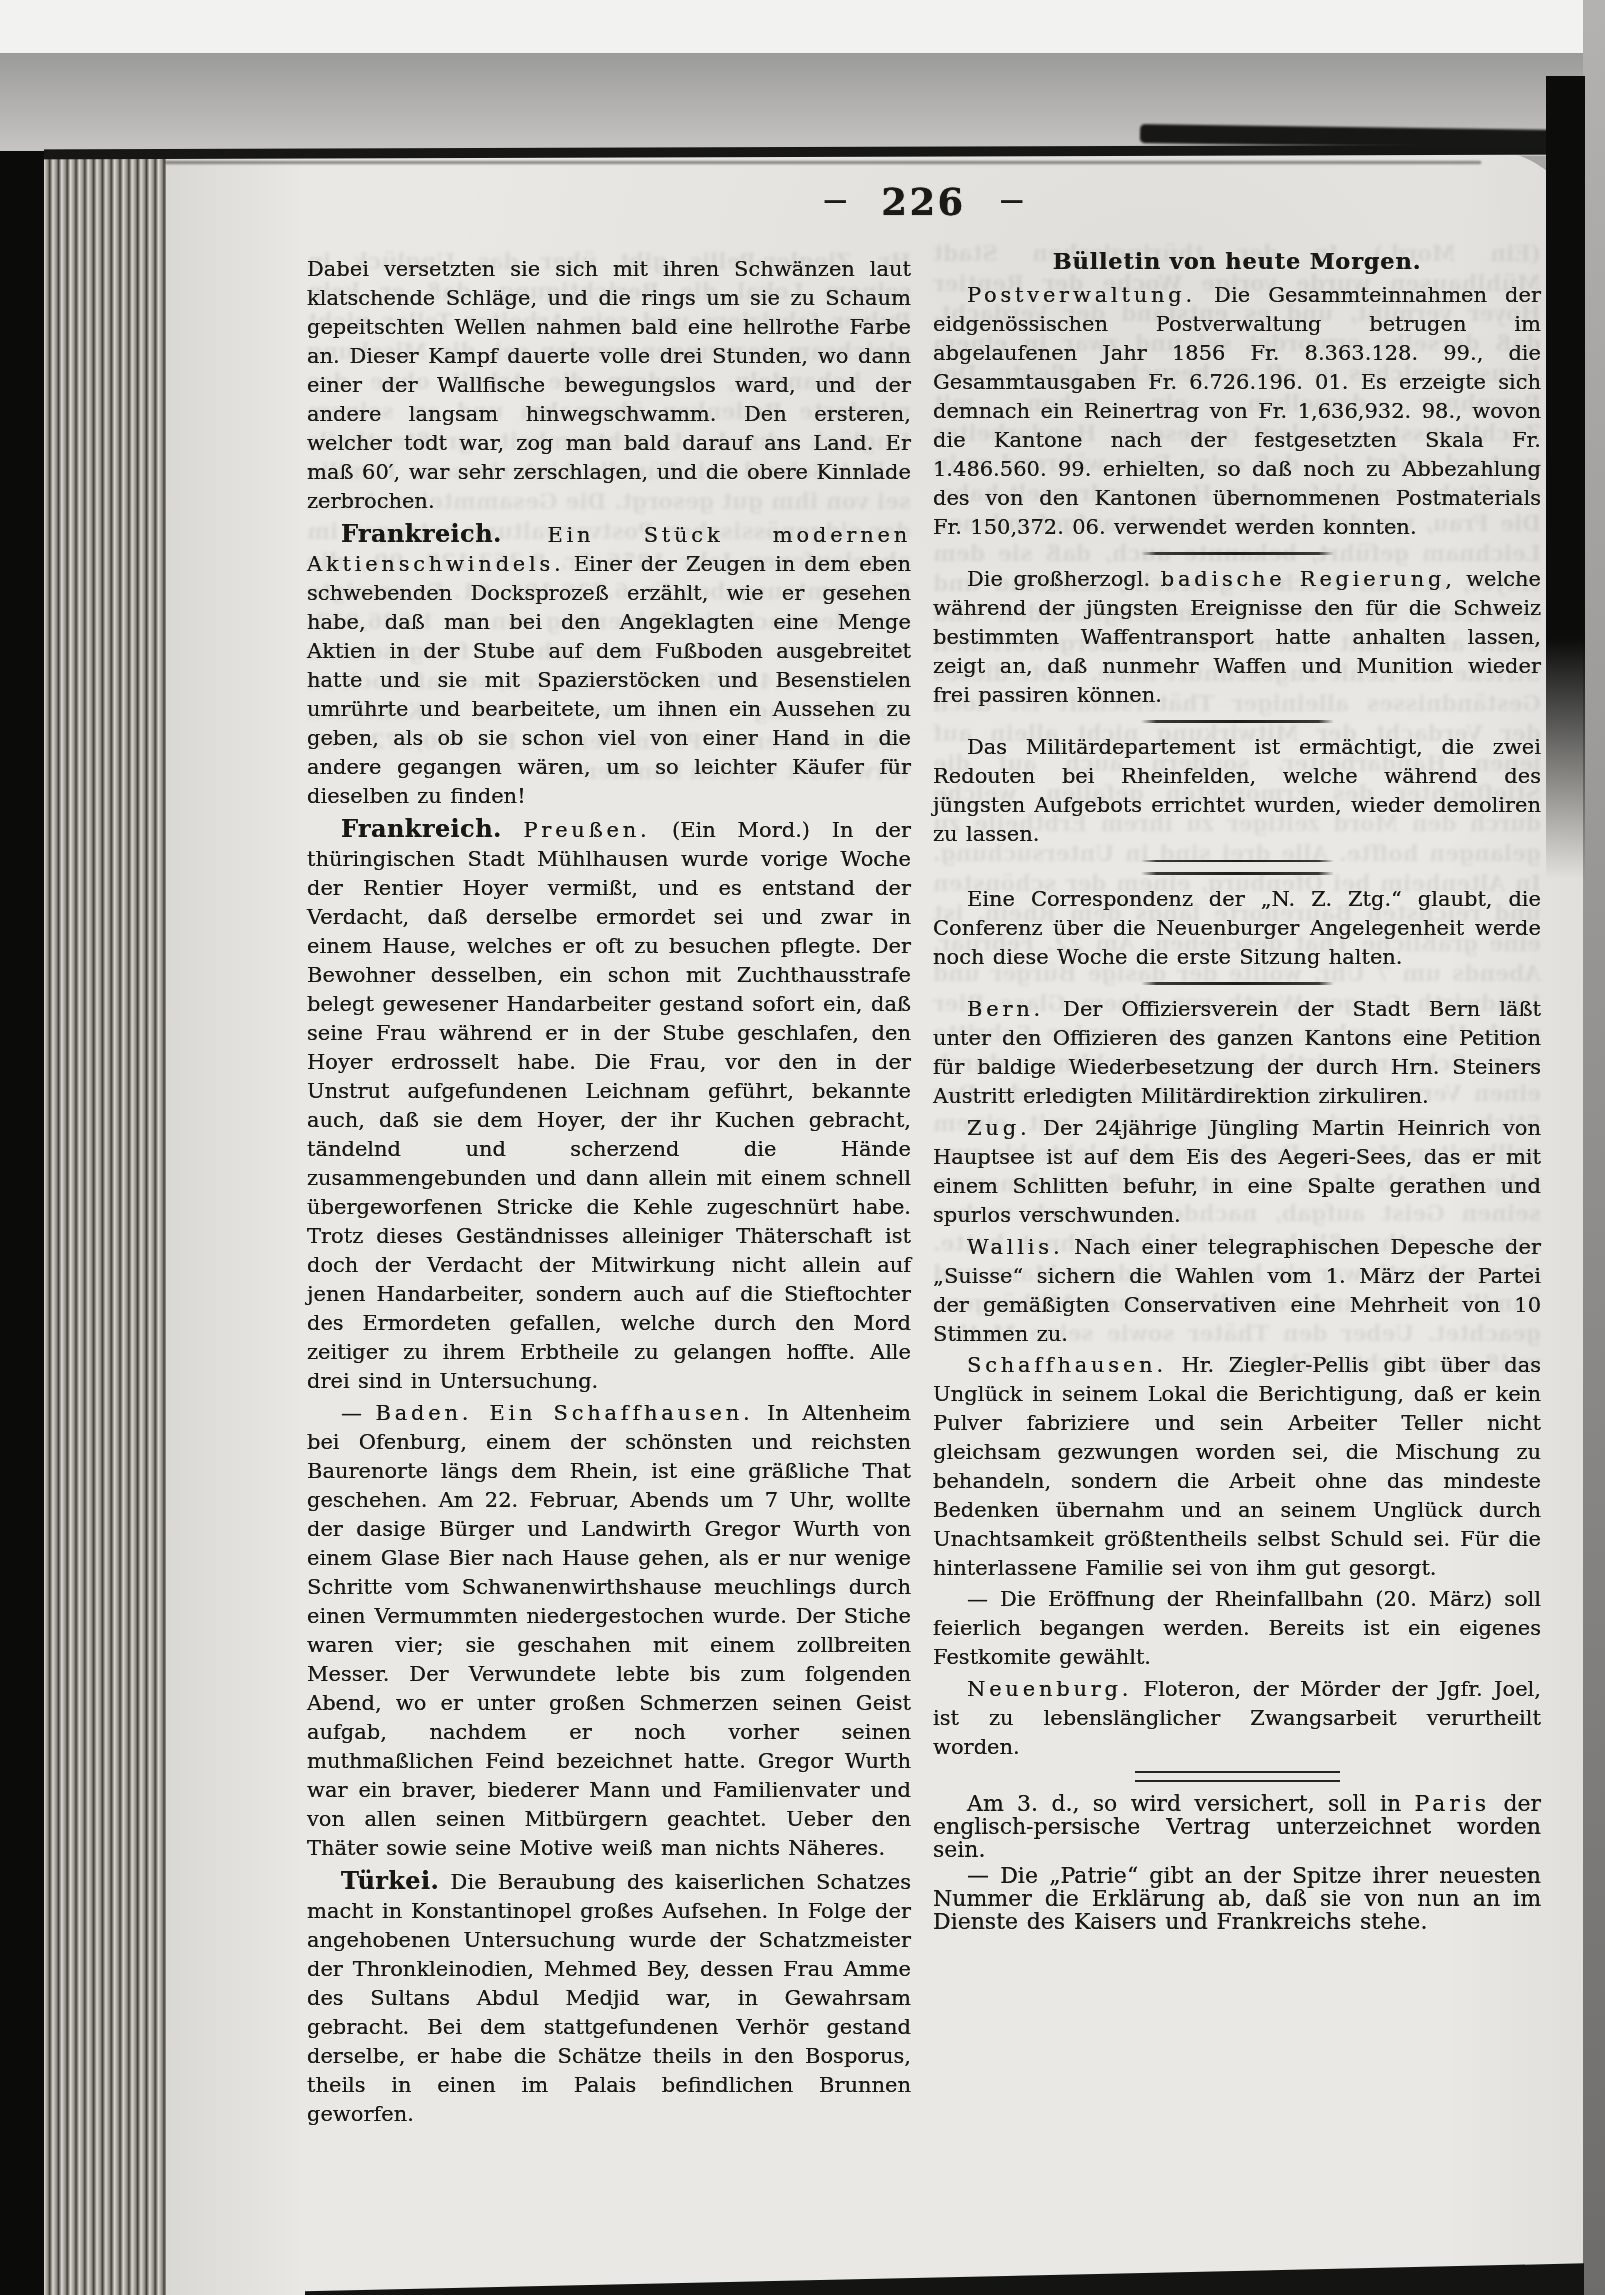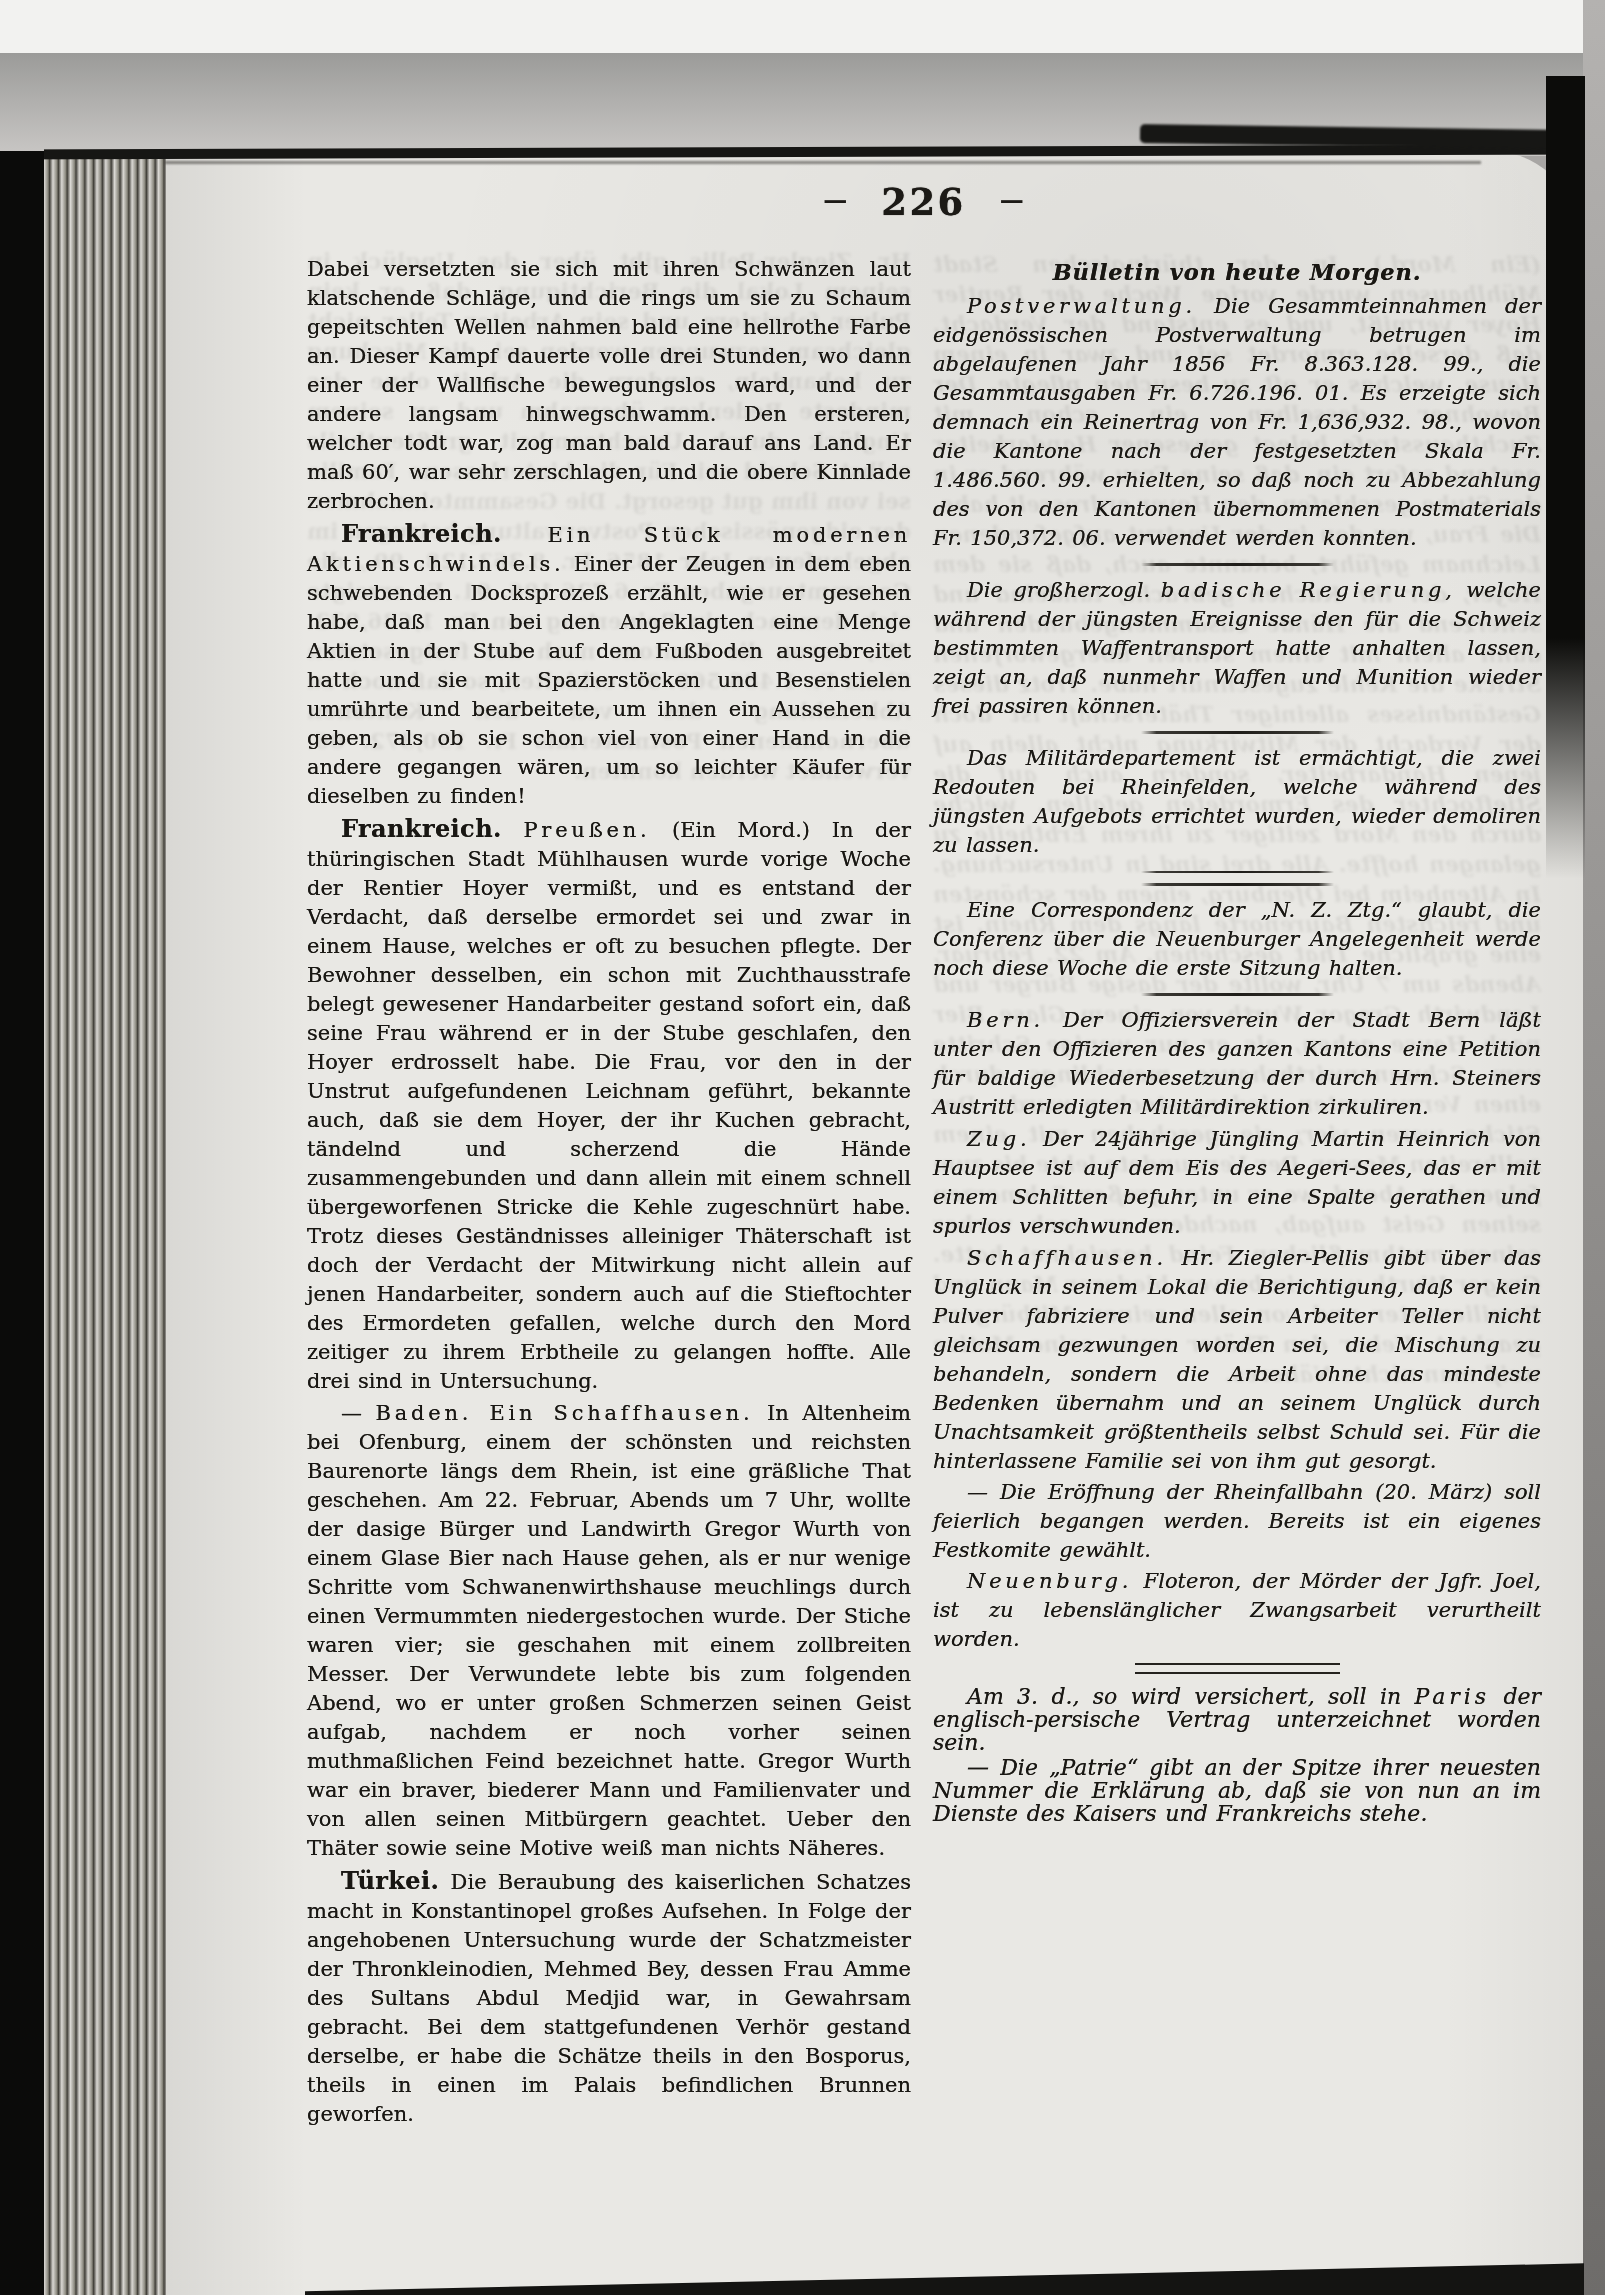--- a/index.html
+++ b/index.html
@@ -40,7 +40,7 @@
   
   .col{position:absolute;color:#191713;font-size:21px;line-height:29px;text-align:justify;z-index:4;}
   .col-left{left:307px;top:255px;width:604px;}
-  .col-right{left:933px;top:258px;width:608px;font-style:italic;}
+  .col-right{left:933px;top:247px;width:608px;}
   .coltext{position:relative;z-index:2;}
   .para{margin:0 0 2.4px 0;text-shadow:0 0 0.5px rgba(25,22,18,0.85);word-spacing:0.08em;}
   .ind{text-indent:34px;}

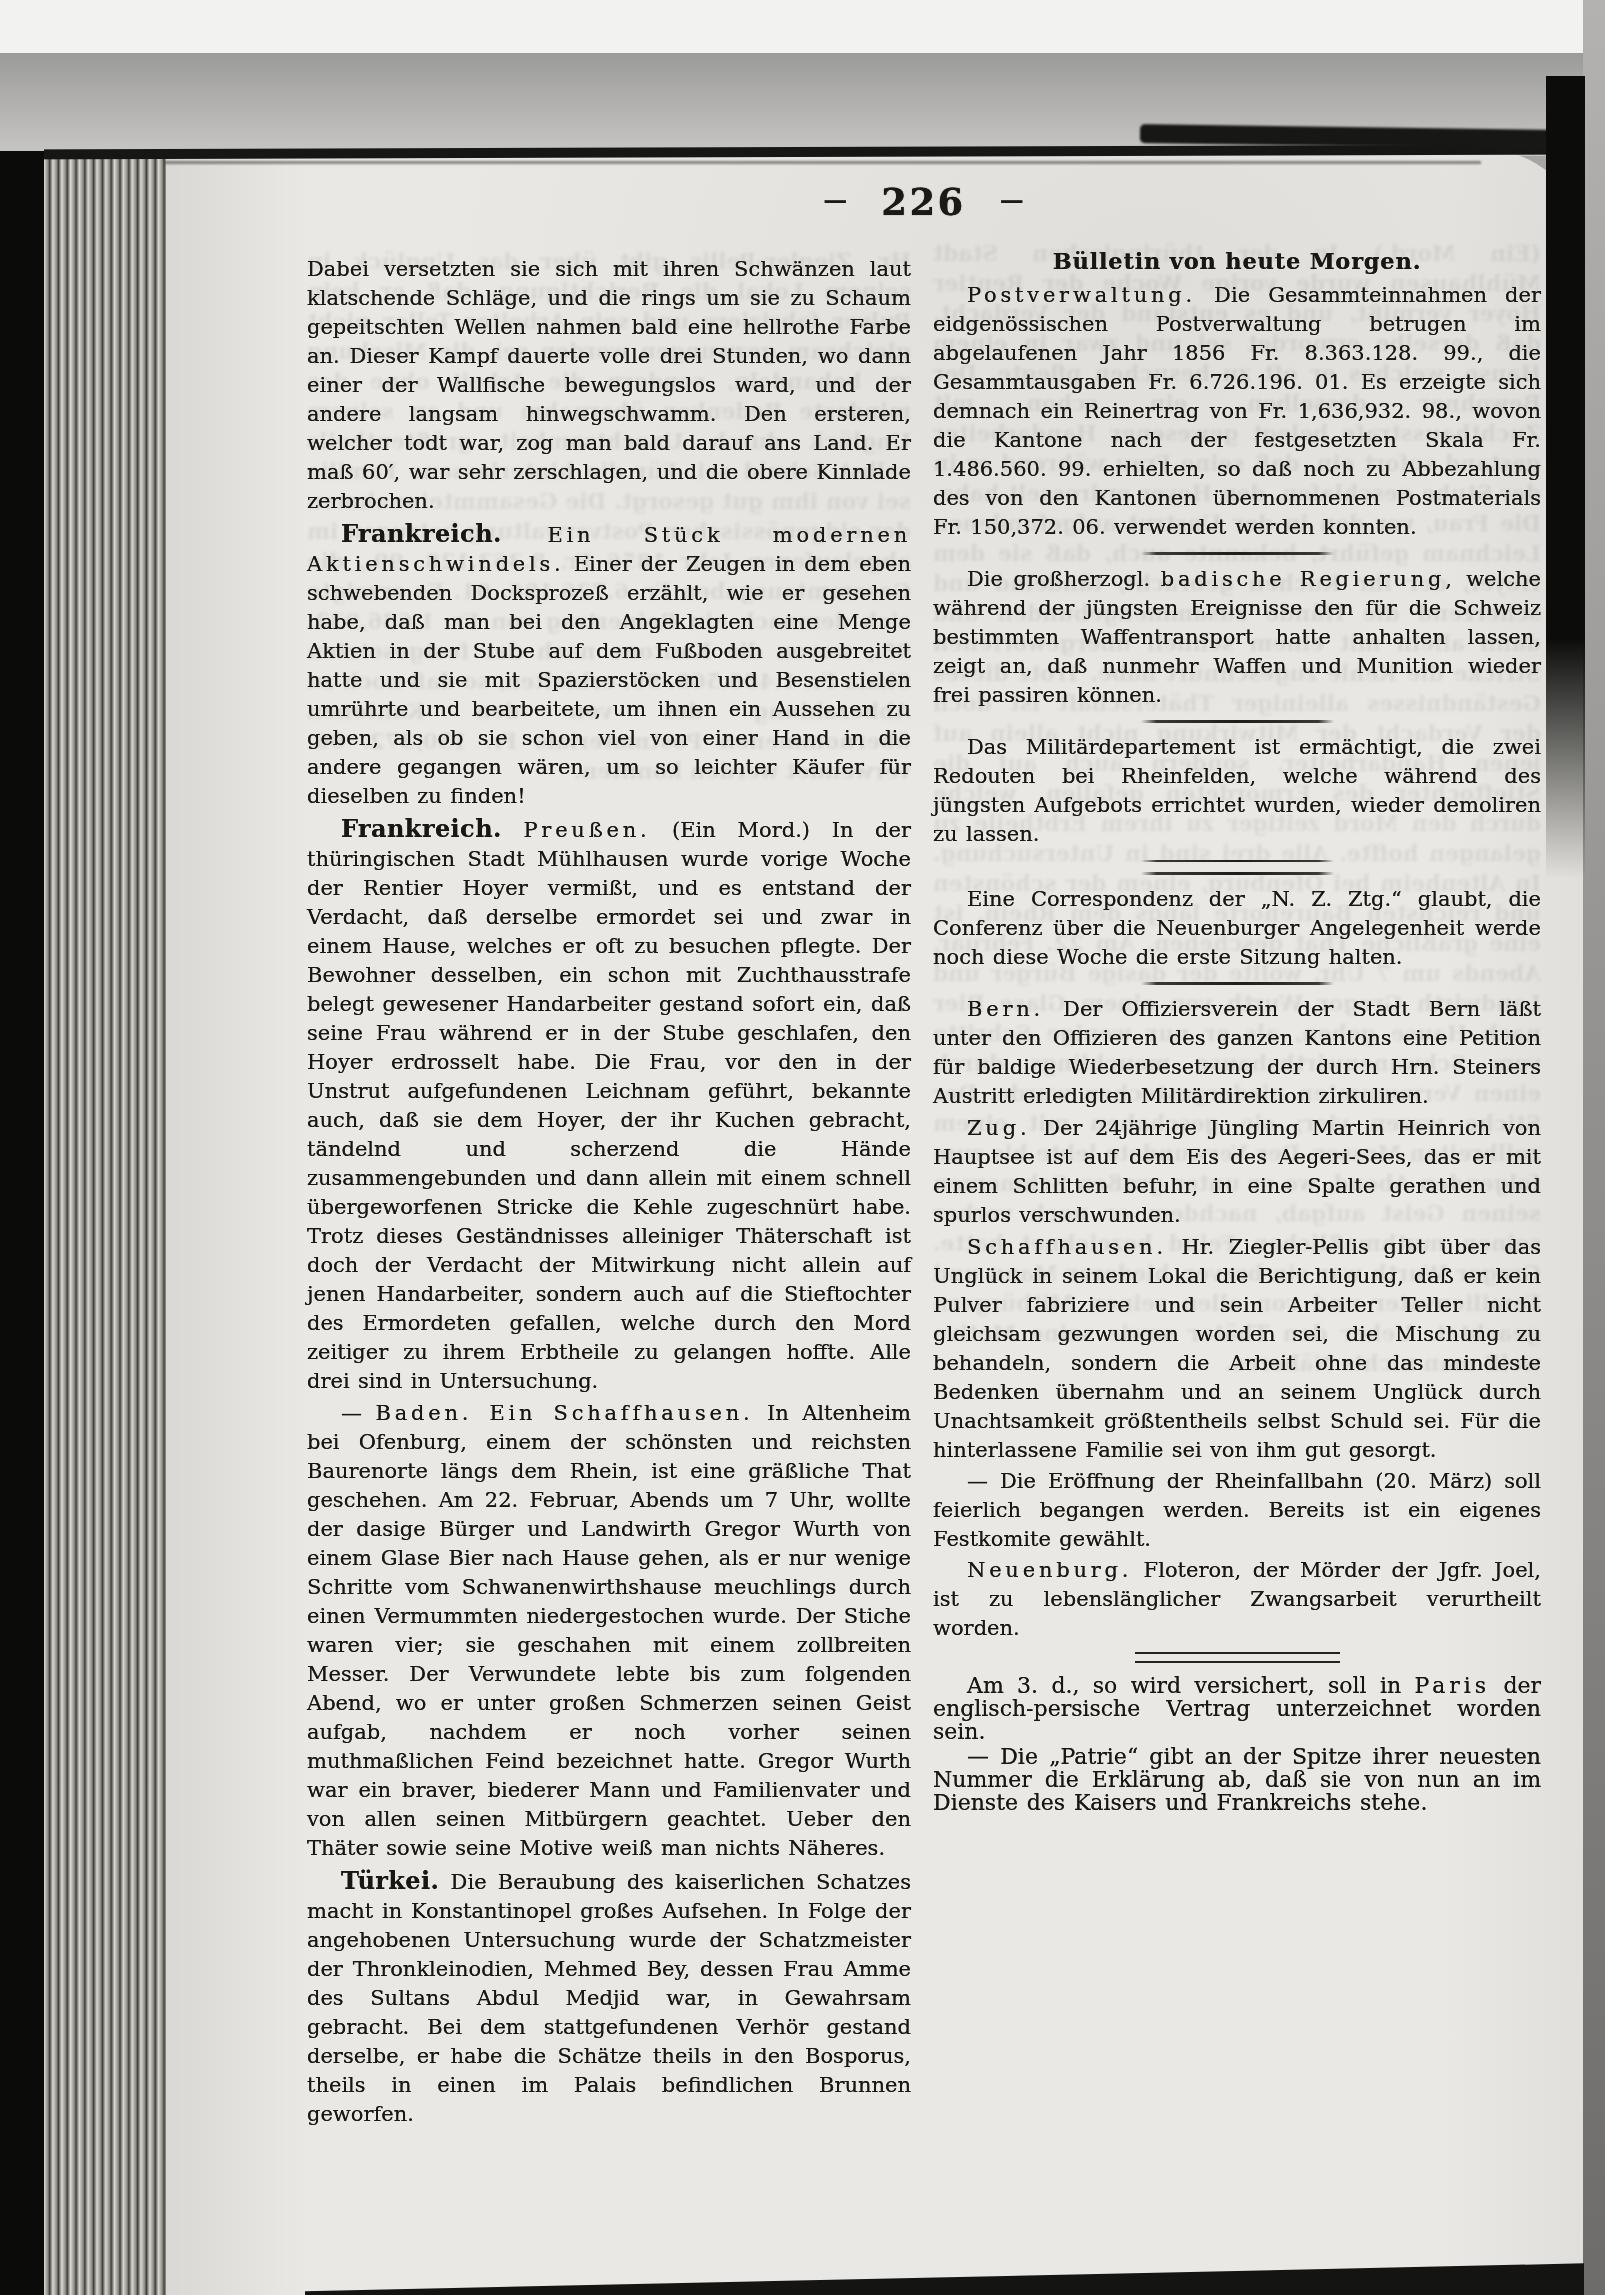--- a/index.html
+++ b/index.html
@@ -173,6 +173,12 @@
       <p class="para ind">
         
         
+        <span class="sub">Wallis.</span>
+        <span class="ptext">Nach einer telegraphischen Depesche der „Suisse“ sichern die Wahlen vom 1. März der Partei der gemäßigten Conservativen eine Mehrheit von 10 Stimmen zu.</span>
+      </p>
+      <p class="para ind">
+        
+        
         <span class="sub">Schaffhausen.</span>
         <span class="ptext">Hr. Ziegler-Pellis gibt über das Unglück in seinem Lokal die Berichtigung, daß er kein Pulver fabriziere und sein Arbeiter Teller nicht gleichsam gezwungen worden sei, die Mischung zu behandeln, sondern die Arbeit ohne das mindeste Bedenken übernahm und an seinem Unglück durch Unachtsamkeit größtentheils selbst Schuld sei. Für die hinterlassene Familie sei von ihm gut gesorgt.</span>
       </p>

